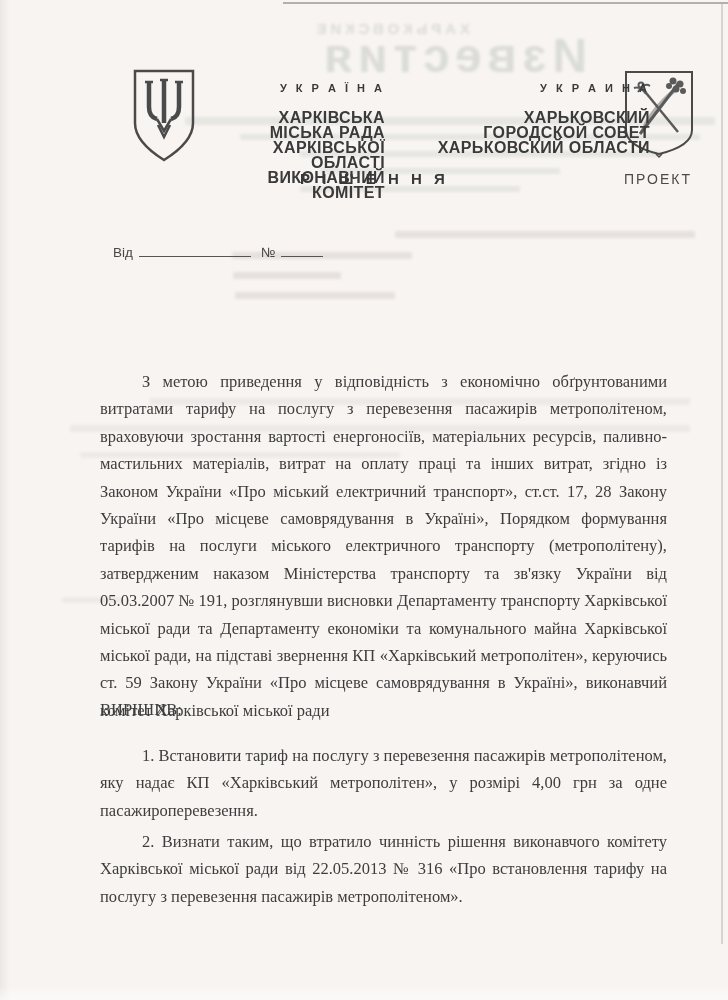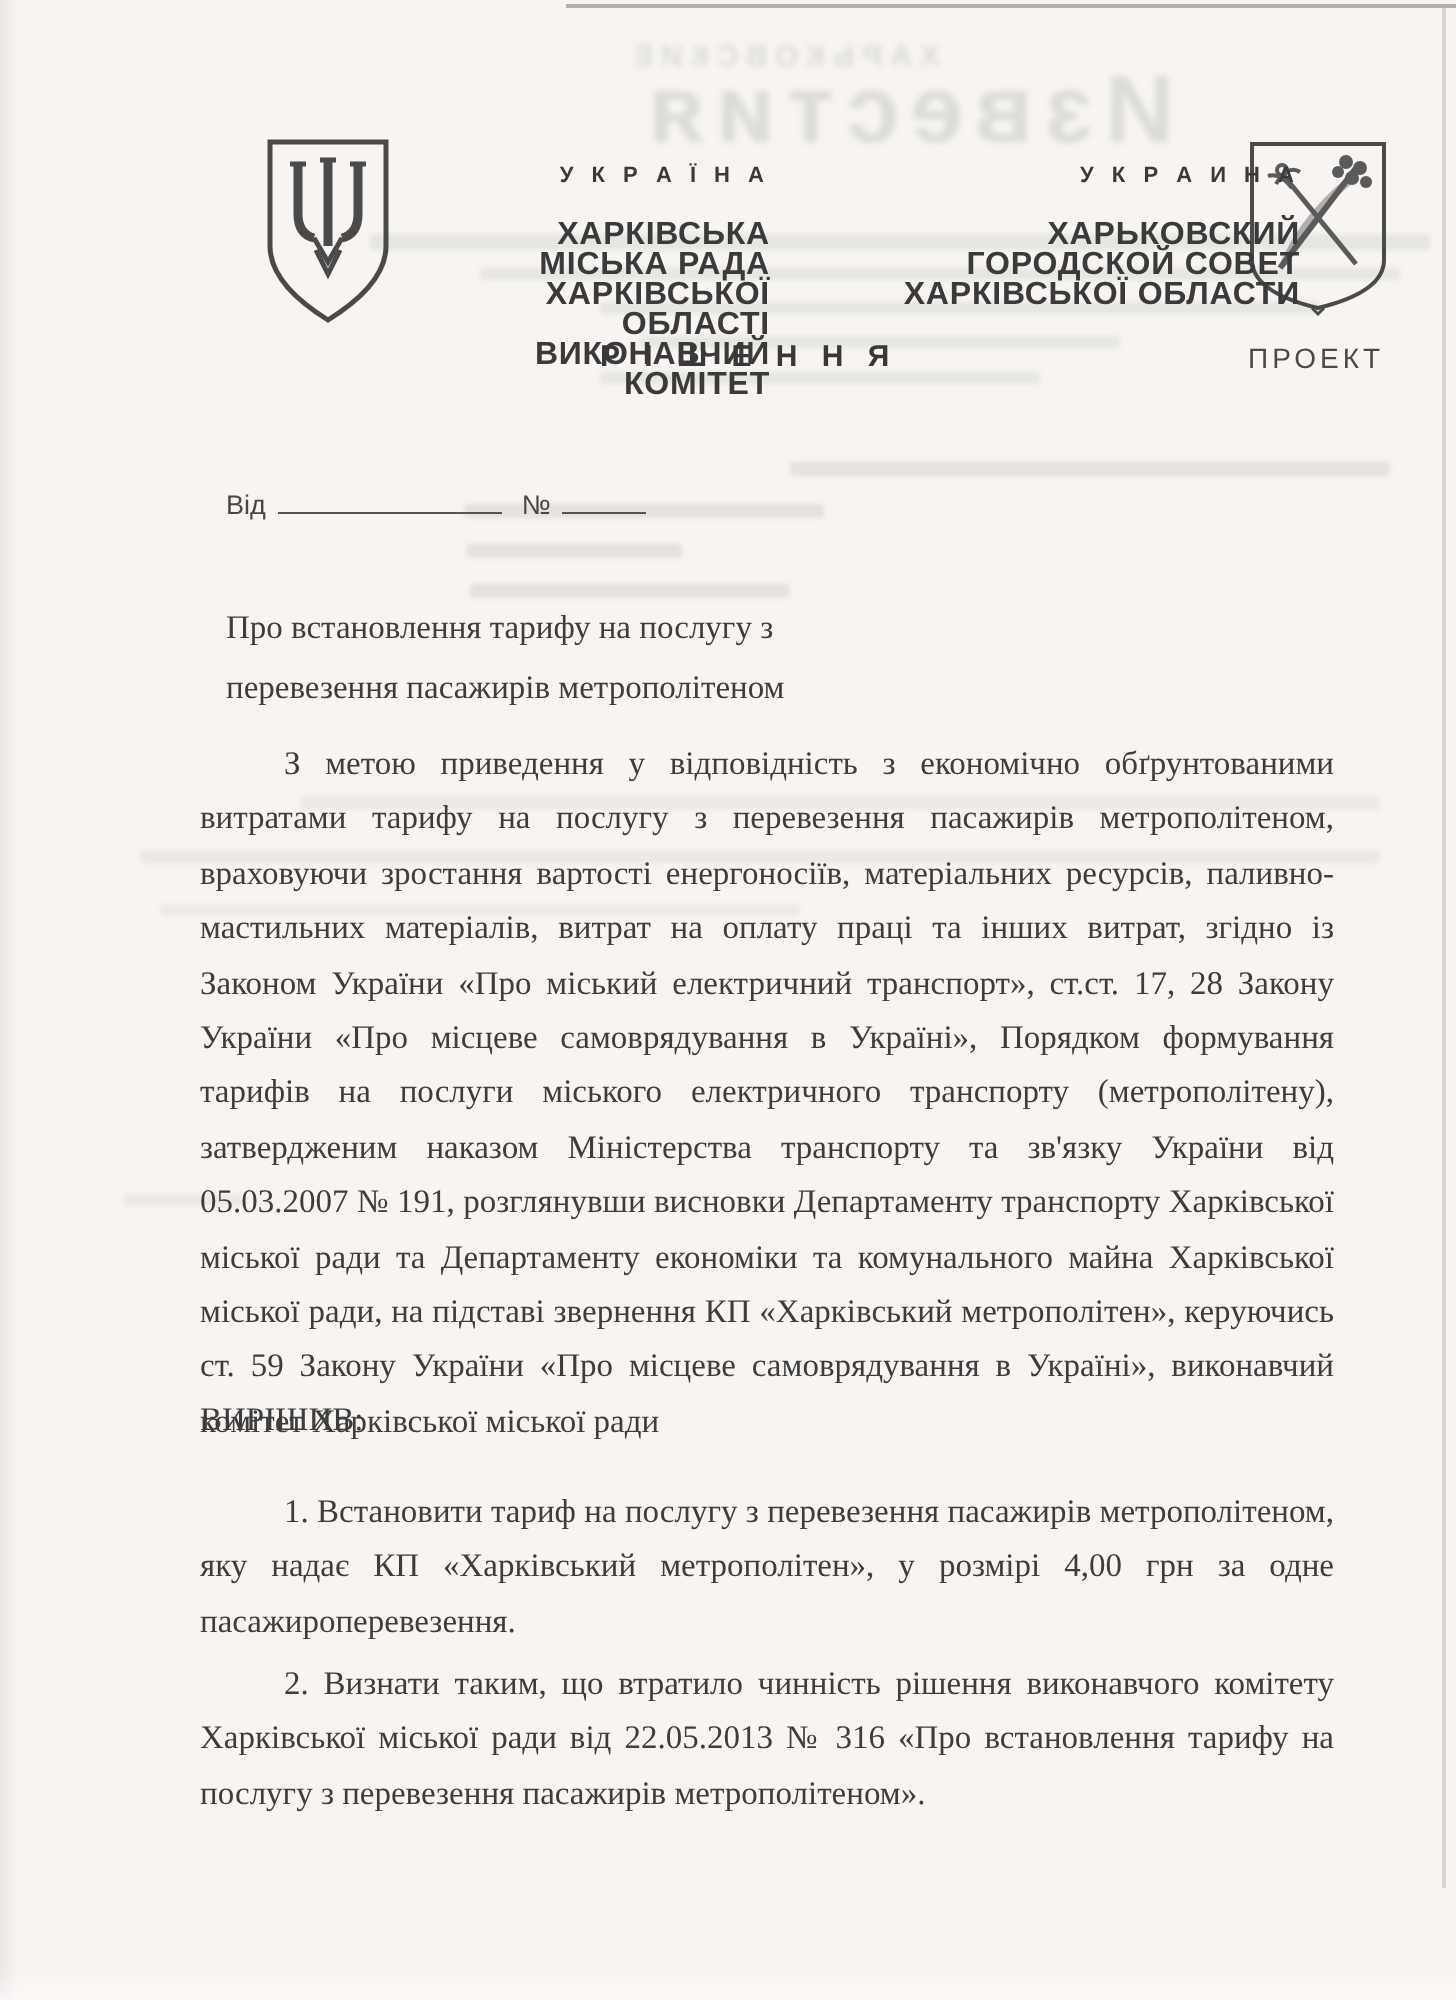--- a/index.html
+++ b/index.html
@@ -141,7 +141,7 @@
     <div class="hdr-country">У К Р А И Н А</div>
     <div class="hdr-line">ХАРЬКОВСКИЙ</div>
     <div class="hdr-line">ГОРОДСКОЙ СОВЕТ</div>
-    <div class="hdr-line">ХАРКІВСЬКОЇ ОБЛАСТИ</div>
+    <div class="hdr-line">ХАРЬКОВСКИЙ ОБЛАСТИ</div>
   </div>
 
   <div class="doc-type">Р І Ш Е Н Н Я</div>

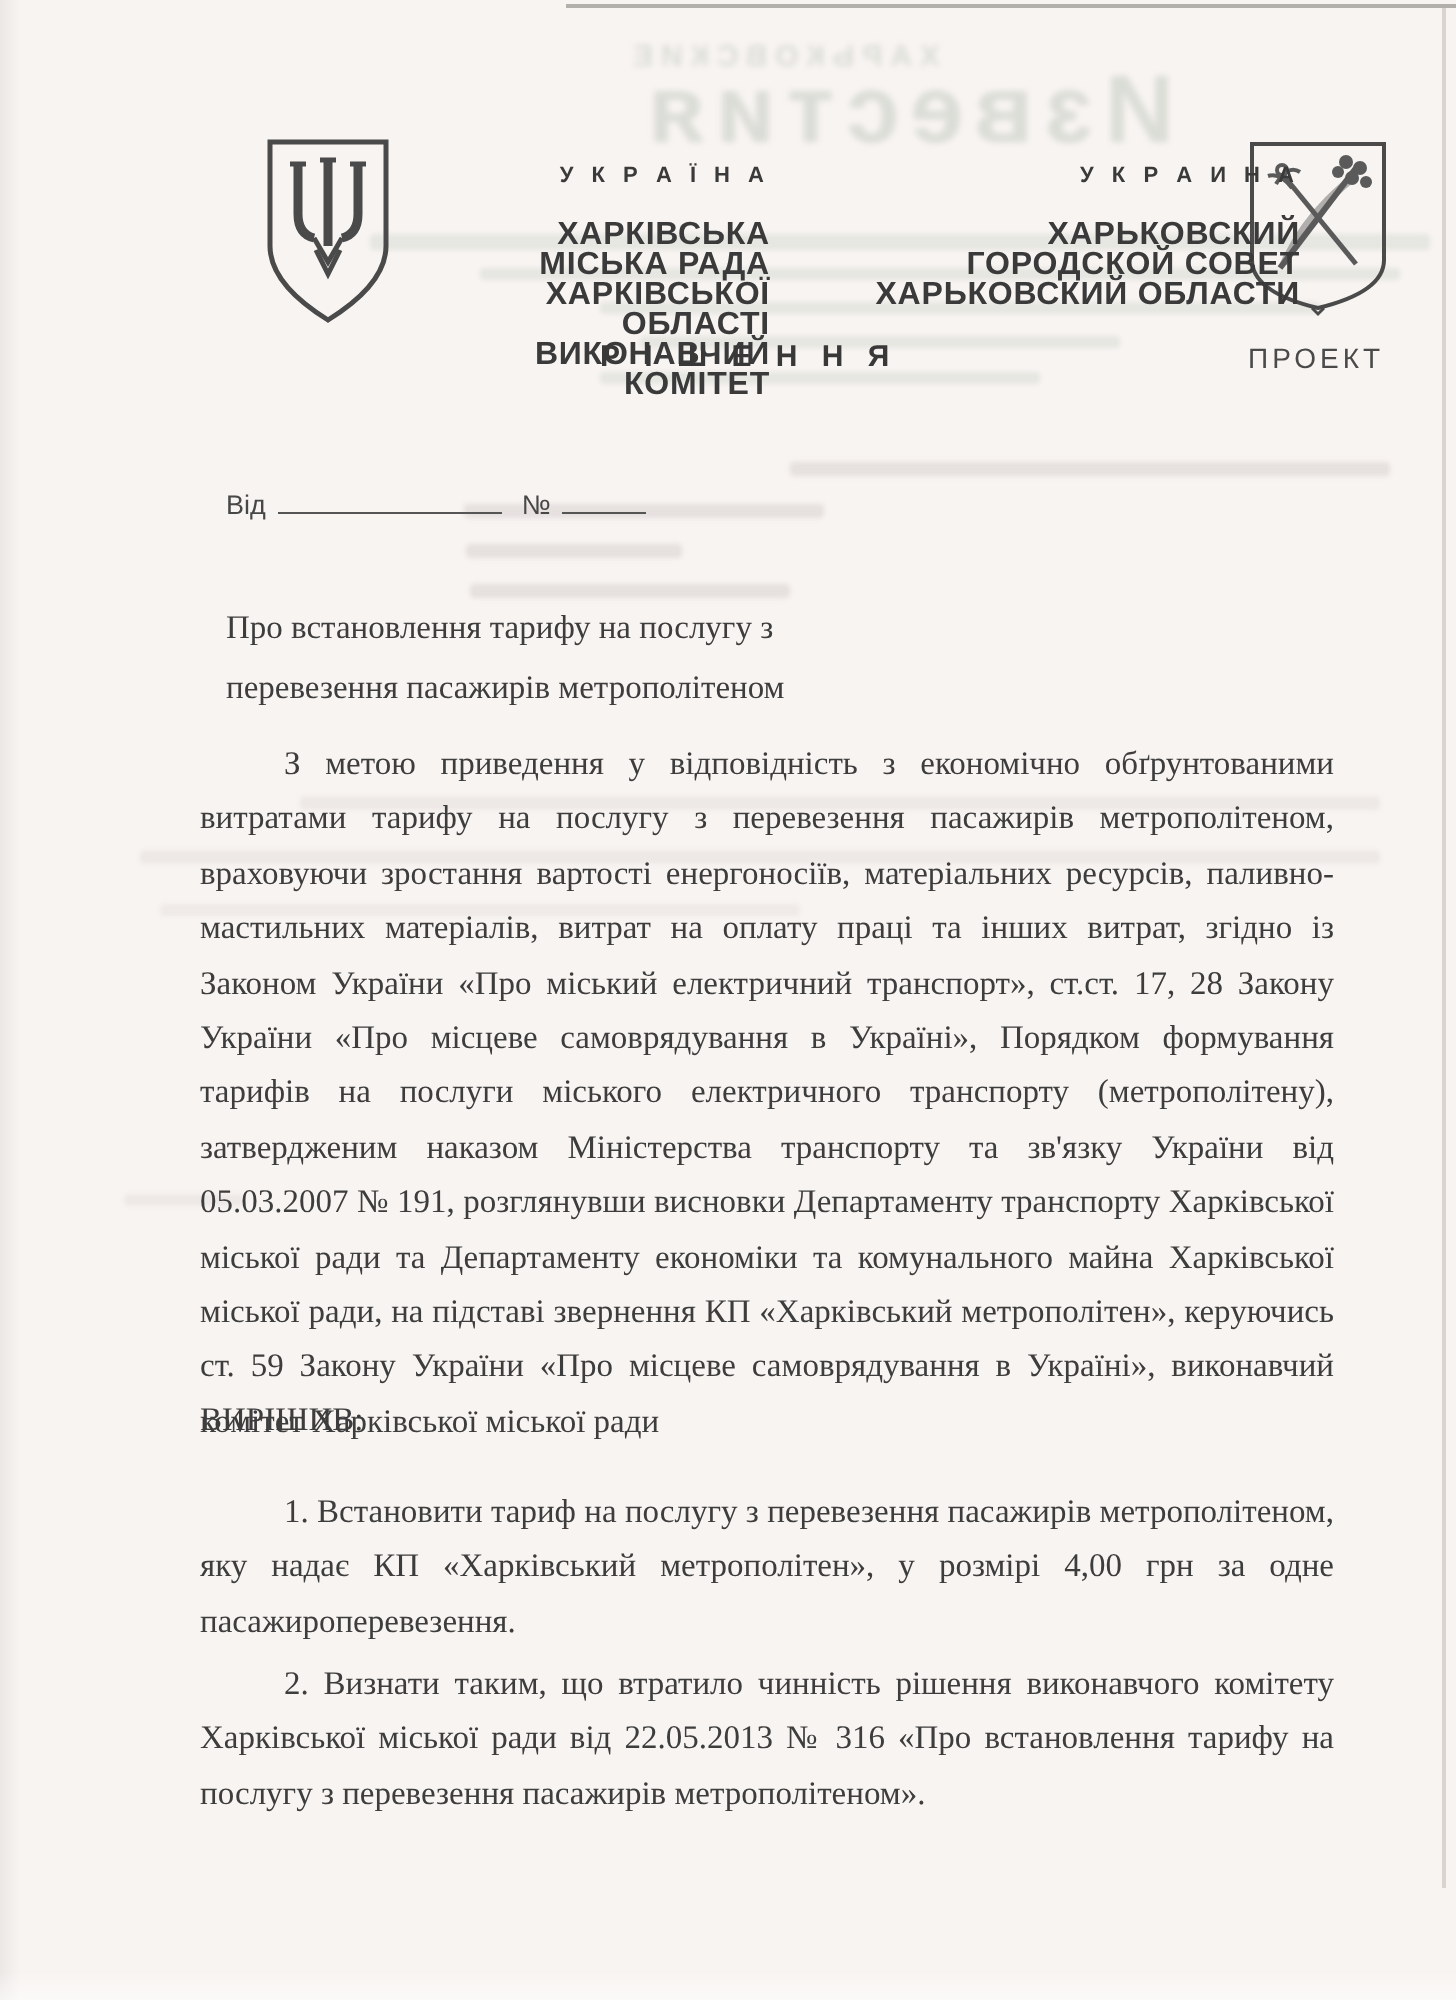--- a/index.html
+++ b/index.html
@@ -151,10 +151,6 @@
     <span>Від</span><span class="blank blank-date"></span><span>№</span><span class="blank blank-no"></span>
   </div>
 
-  <div class="subject">
-    <div>Про встановлення тарифу  на послугу  з</div>
-    <div>перевезення пасажирів метрополітеном</div>
-  </div>
 
   <div class="para indent preamble">З метою приведення у відповідність з економічно обґрунтованими витратами тарифу на послугу з перевезення пасажирів метрополітеном, враховуючи зростання вартості енергоносіїв, матеріальних ресурсів, паливно-мастильних матеріалів, витрат на оплату праці та інших витрат, згідно із Законом України «Про міський електричний транспорт», ст.ст. 17, 28 Закону України «Про місцеве самоврядування в Україні», Порядком формування тарифів на послуги міського електричного транспорту (метрополітену), затвердженим наказом Міністерства транспорту та зв'язку України від 05.03.2007 № 191, розглянувши висновки Департаменту транспорту Харківської міської ради та Департаменту економіки та комунального майна Харківської міської ради, на підставі звернення КП «Харківський метрополітен», керуючись ст. 59 Закону України «Про місцеве самоврядування в Україні», виконавчий комітет Харківської міської ради</div>
 

